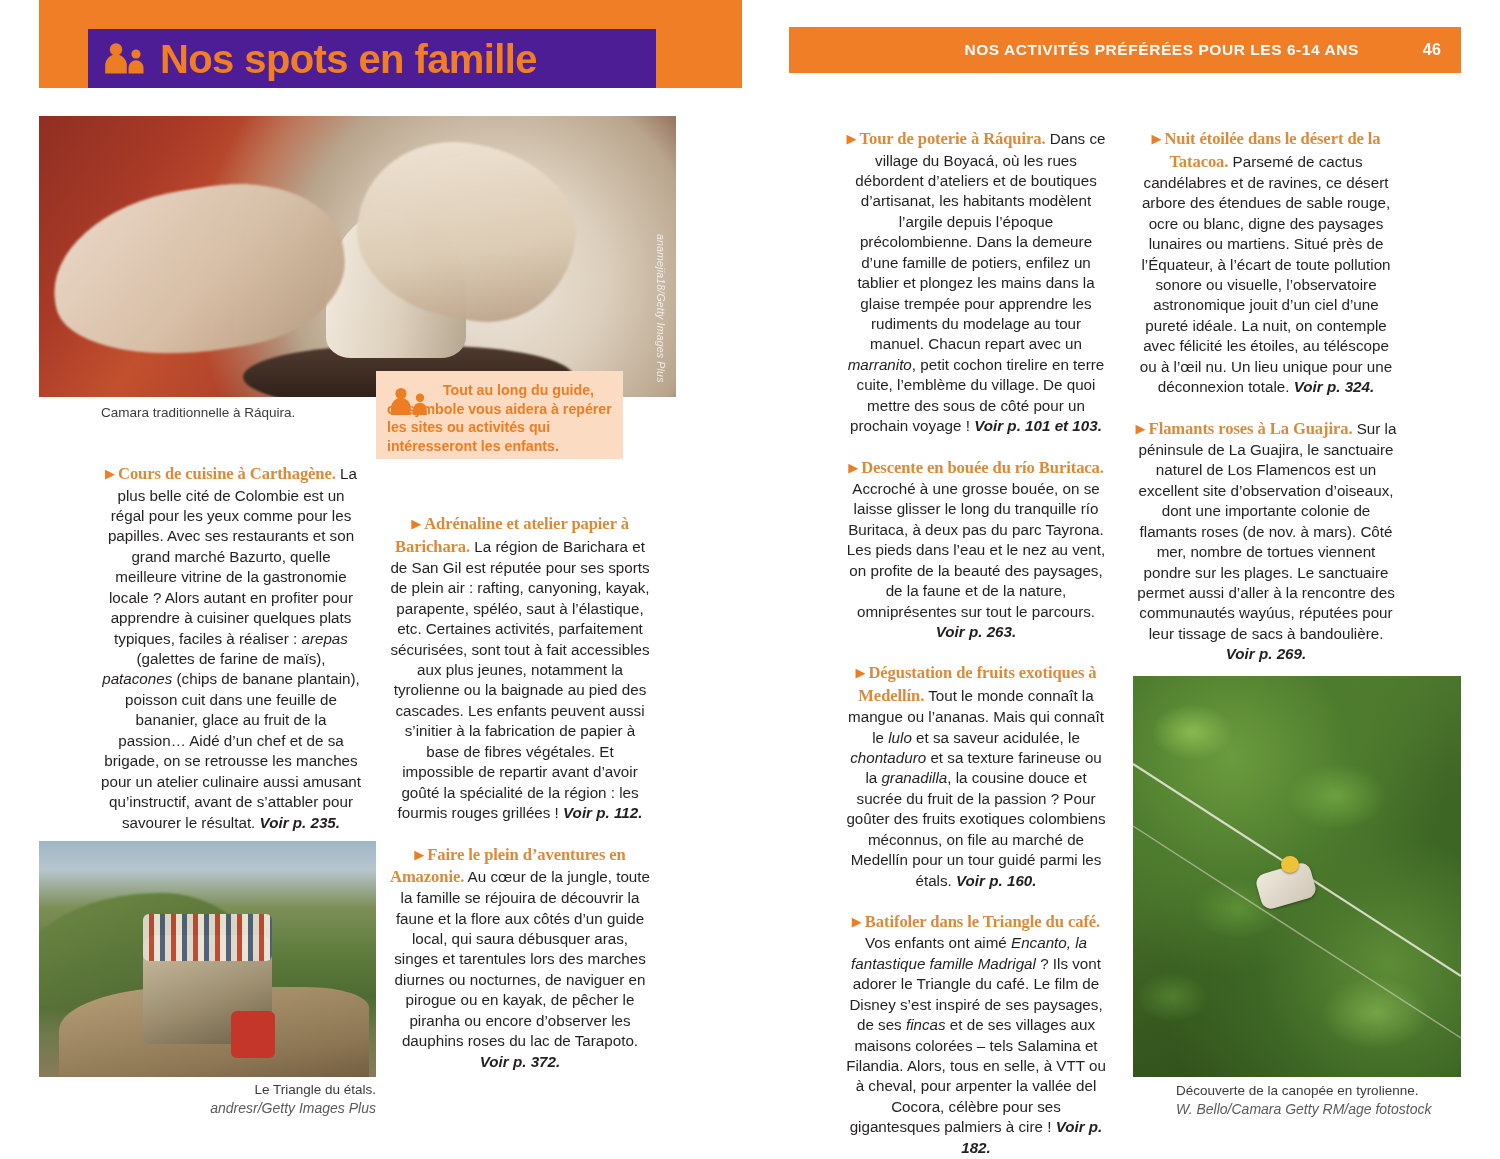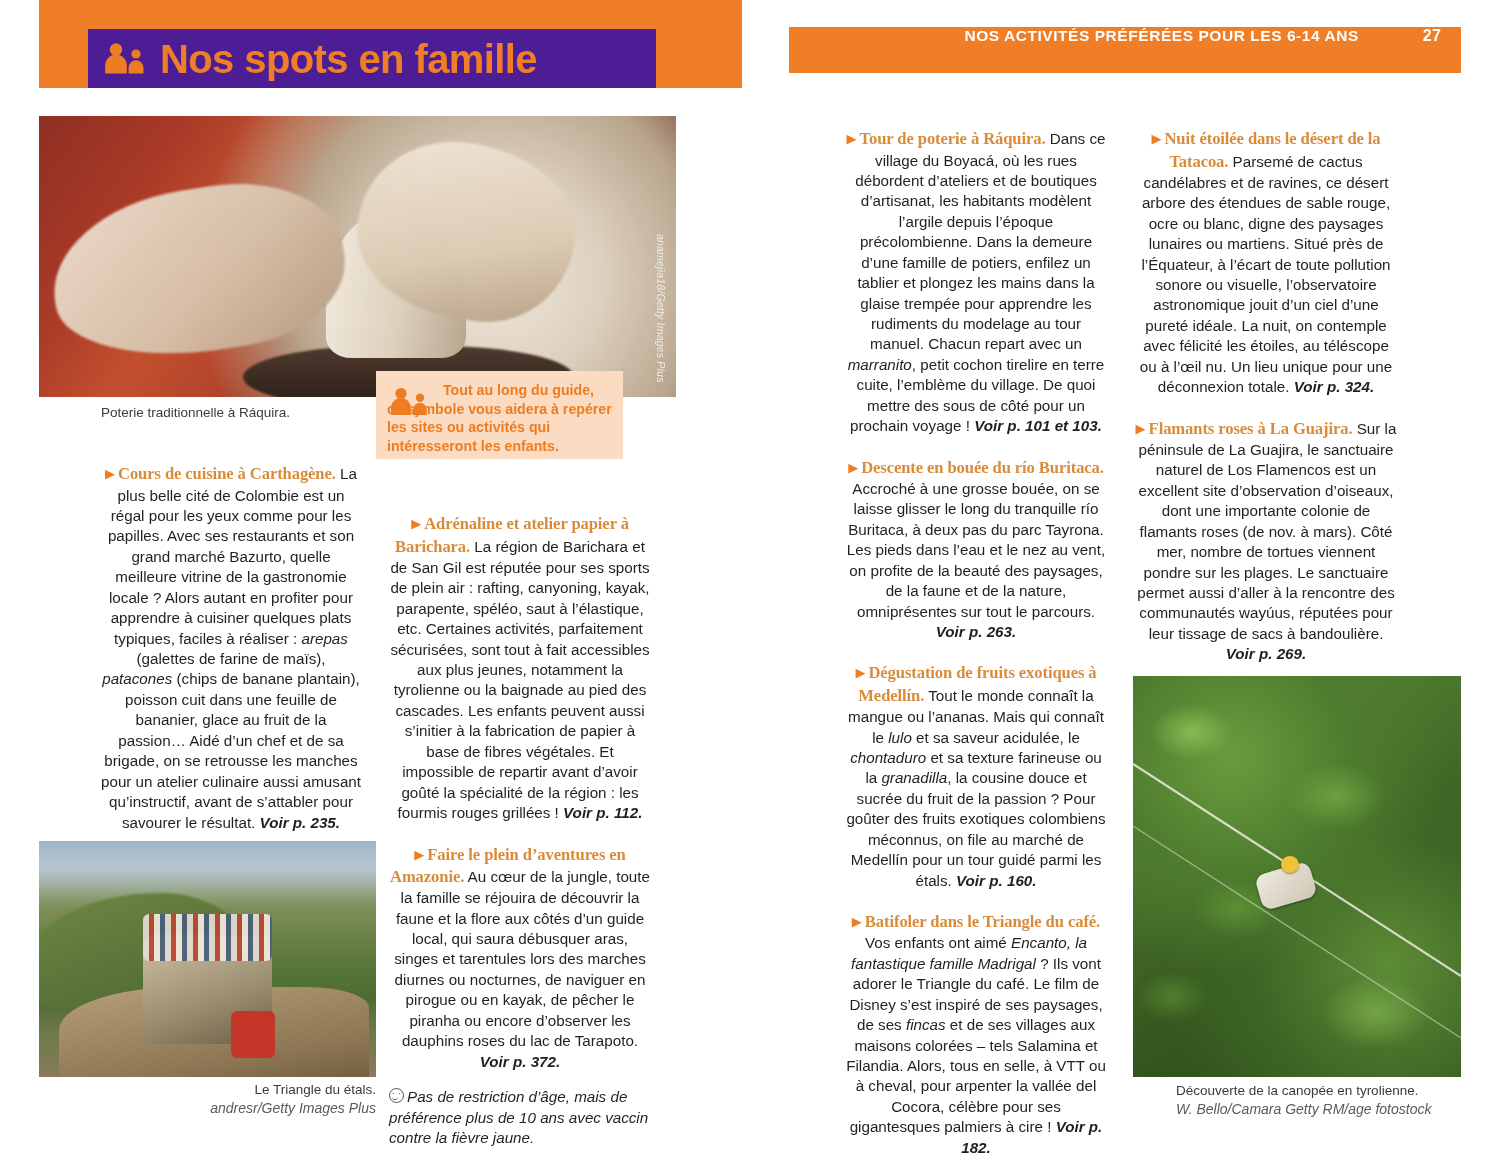--- a/index.html
+++ b/index.html
@@ -40,7 +40,7 @@
   .hdr-right{
     position:absolute;left:789px;top:27px;width:672px;height:46px;
     background:#F07E26;
-    display:flex;justify-content:flex-end;
+    display:flex;align-items:center;justify-content:flex-end;
     box-sizing:border-box;
     padding-right:20px;
   }

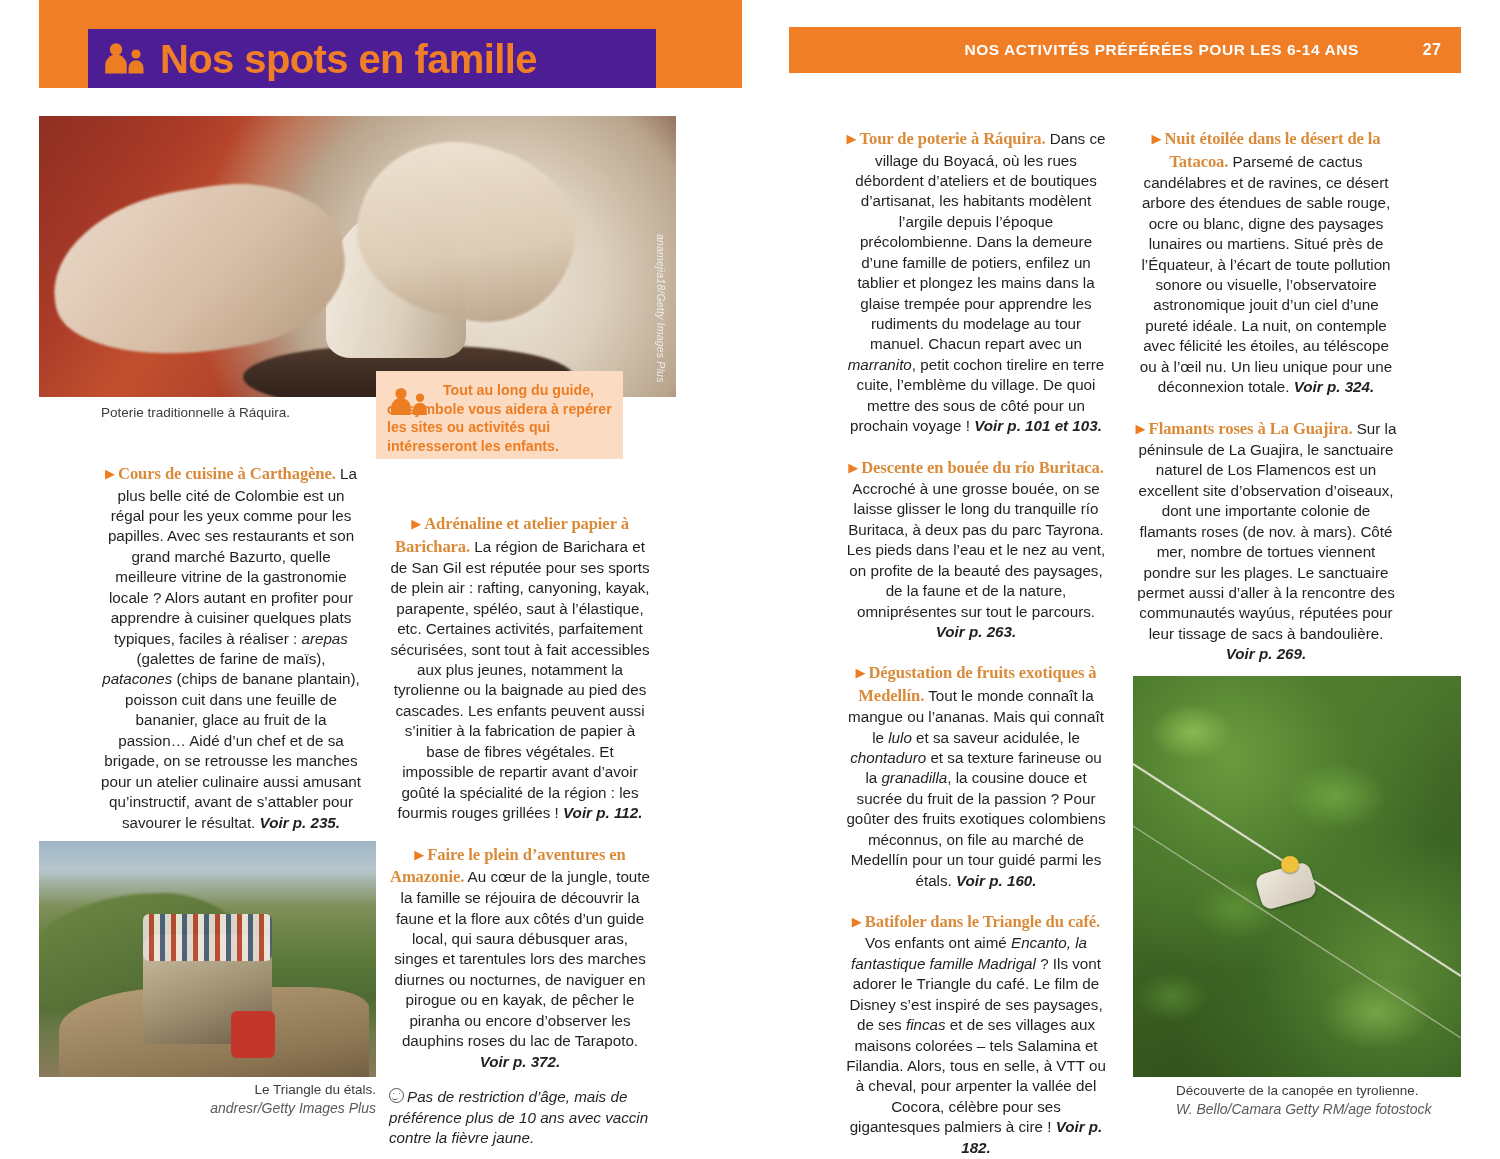--- a/index.html
+++ b/index.html
@@ -209,7 +209,7 @@
 
   <div class="hdr-right">
     <span class="hdr-running">NOS ACTIVITÉS PRÉFÉRÉES POUR LES 6-14 ANS</span>
-    <span class="hdr-page">27</span>
+    <span class="hdr-page">46</span>
   </div>
 
   <div class="photo photo-pottery">

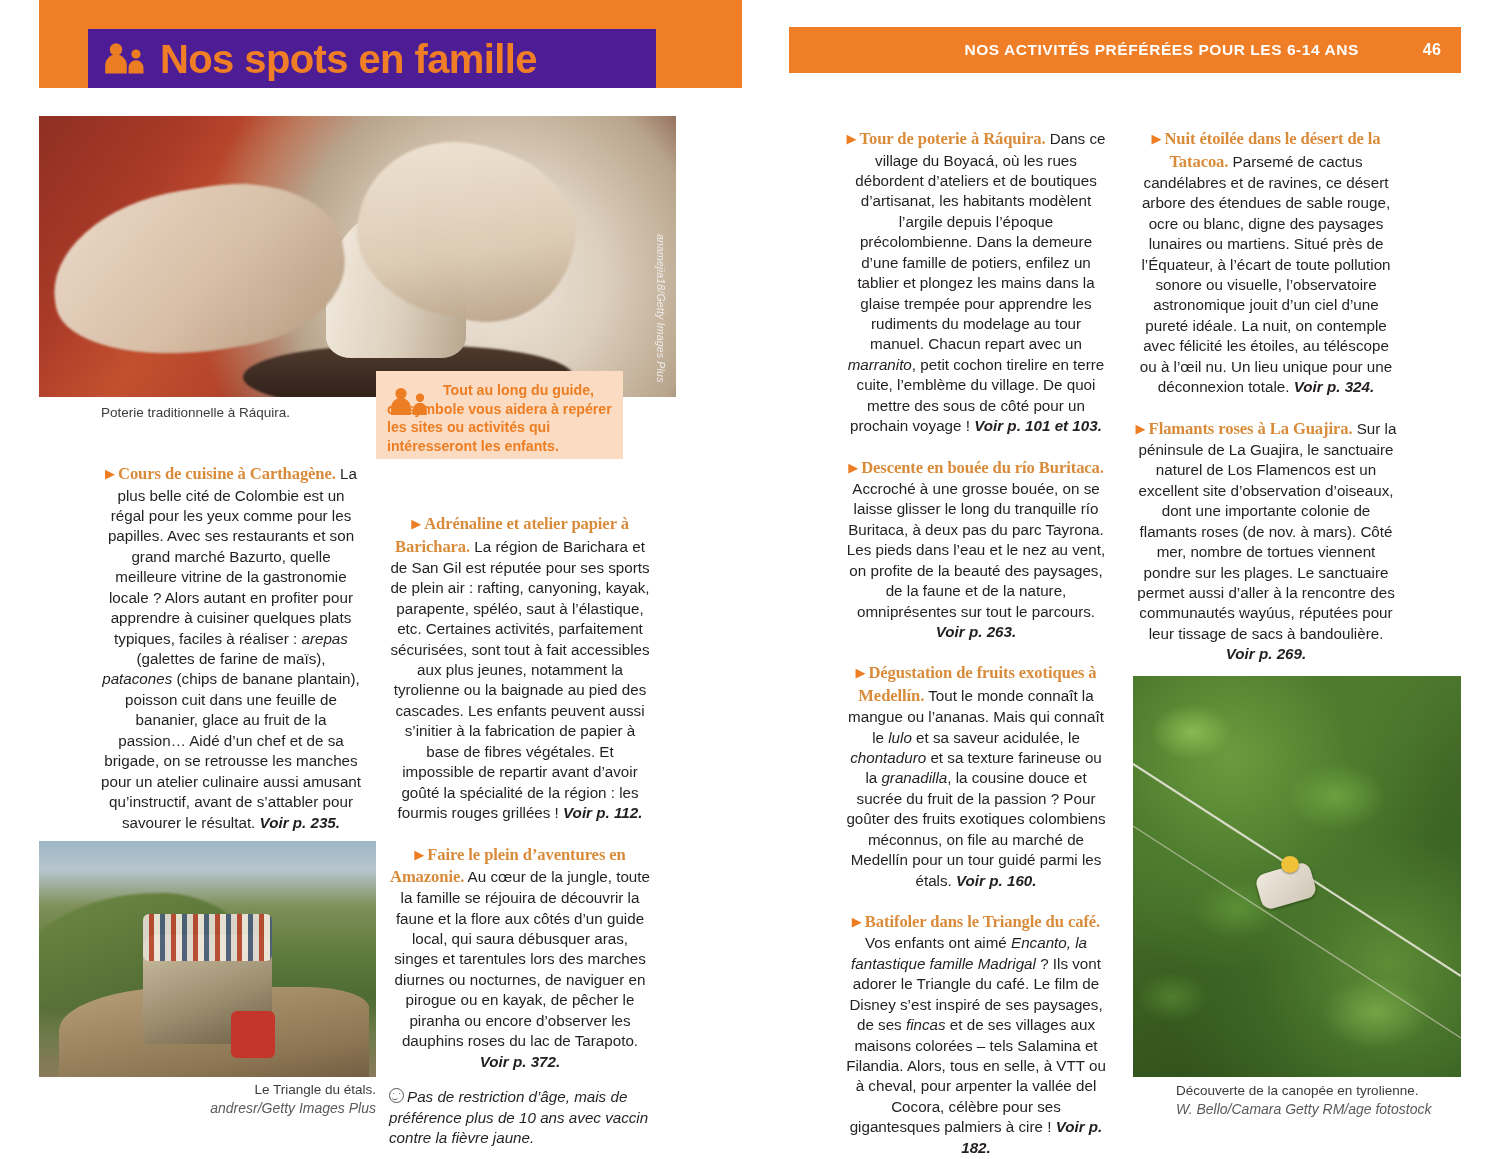--- a/index.html
+++ b/index.html
@@ -221,7 +221,7 @@
     <span class="pot-vcredit">anamejia18/Getty Images Plus</span>
   </div>
   <div class="cap-pottery">
-    <div class="cap">Poterie traditionnelle à Ráquira.</div>
+    <div class="cap">Camara traditionnelle à Ráquira.</div>
   </div>
 
   <div class="callout">

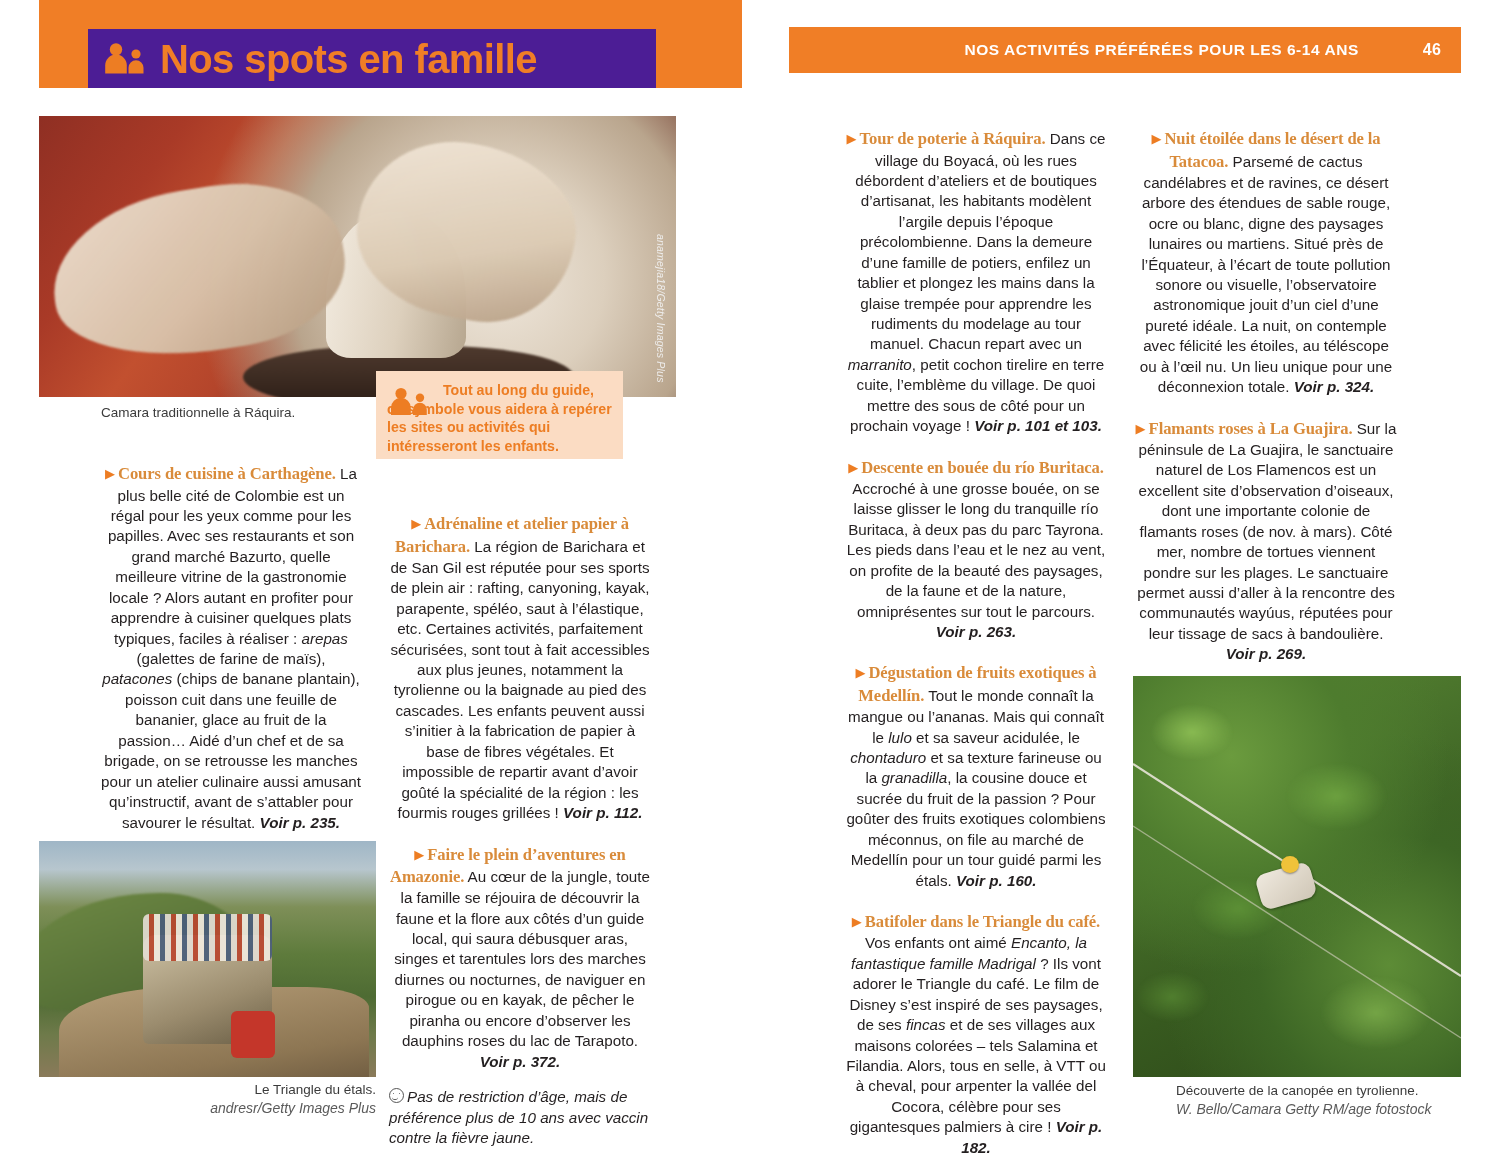--- a/index.html
+++ b/index.html
@@ -267,7 +267,6 @@
       <p class="body-txt">
         <span class="tri-bullet">▶</span><span class="hd">Faire le plein d’aventures en Amazonie.</span><span> Au cœur de la jungle, toute la famille se réjouira de découvrir la faune et la flore aux côtés d’un guide local, qui saura débusquer aras, singes et tarentules lors des marches diurnes ou nocturnes, de naviguer en pirogue ou en kayak, de pêcher le piranha ou encore d’observer les dauphins roses du lac de Tarapoto. </span><span class="b">Voir p. 372.</span>
       </p>
-      <span class="note"><span class="smiley"><span></span></span><span>Pas de restriction d’âge, mais de préférence plus de 10 ans avec vaccin contre la fièvre jaune.</span></span>
     </div>
   </div>
 

